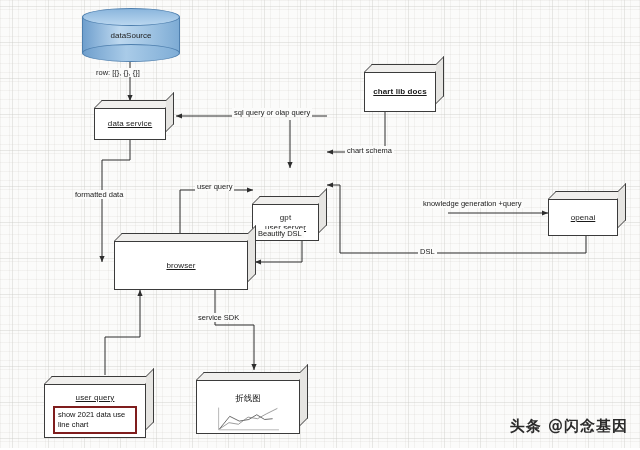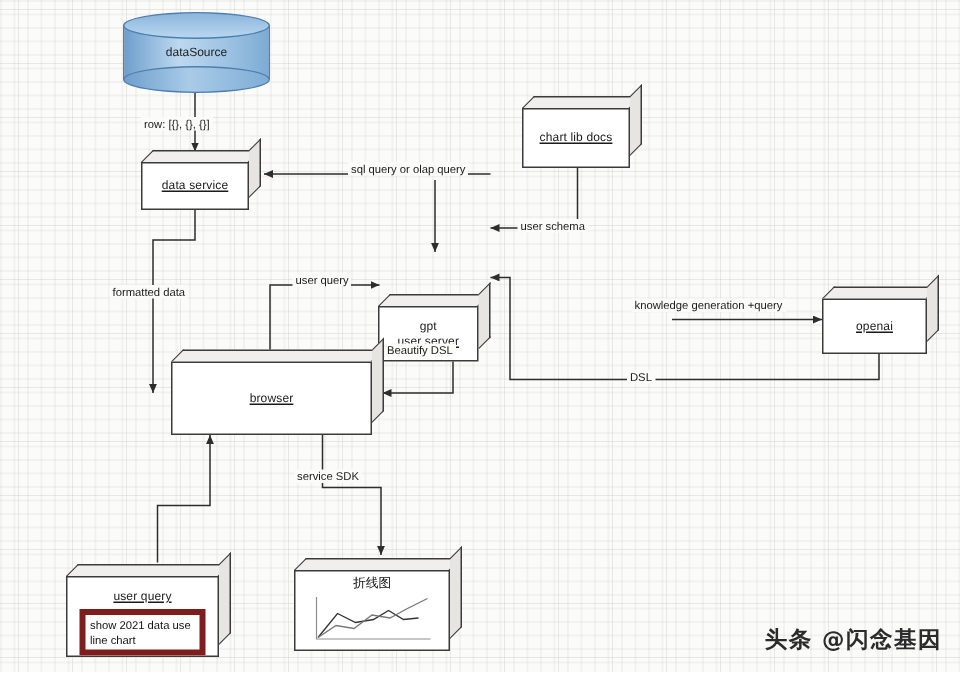--- a/index.html
+++ b/index.html
@@ -277,7 +277,7 @@
     </div>
   </div>
 
-  <div class="edge-label" style="left:94px; top:78px;">row: [{}, {}, {}]</div>
+  <div class="edge-label" style="left:94px; top:68px;">row: [{}, {}, {}]</div>
   <div class="edge-label" style="left:232px; top:108px;">sql query or olap query</div>
   <div class="edge-label" style="left:345px; top:146px;">user schema</div>
   <div class="edge-label" style="left:73px; top:190px;">formatted data</div>

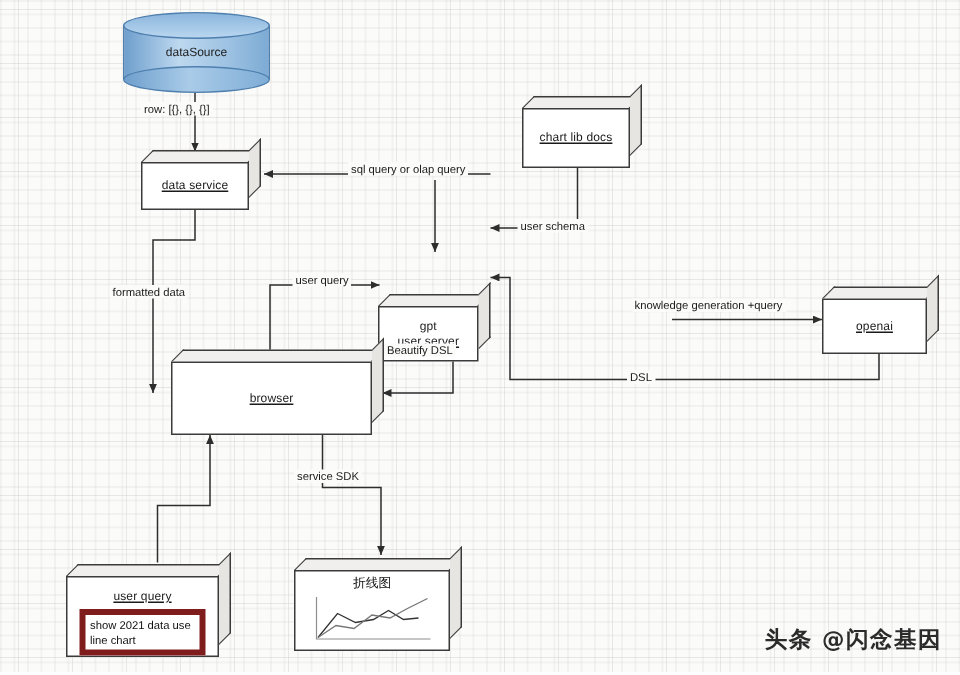--- a/index.html
+++ b/index.html
@@ -222,7 +222,7 @@
     </div>
   </div>
 
-  <div class="node3d" style="left:348px; top:64px; width:80px; height:48px;">
+  <div class="node3d" style="left:364px; top:64px; width:80px; height:48px;font-weight:bold;">
     <div class="top"></div>
     <div class="side"></div>
     <div class="face">

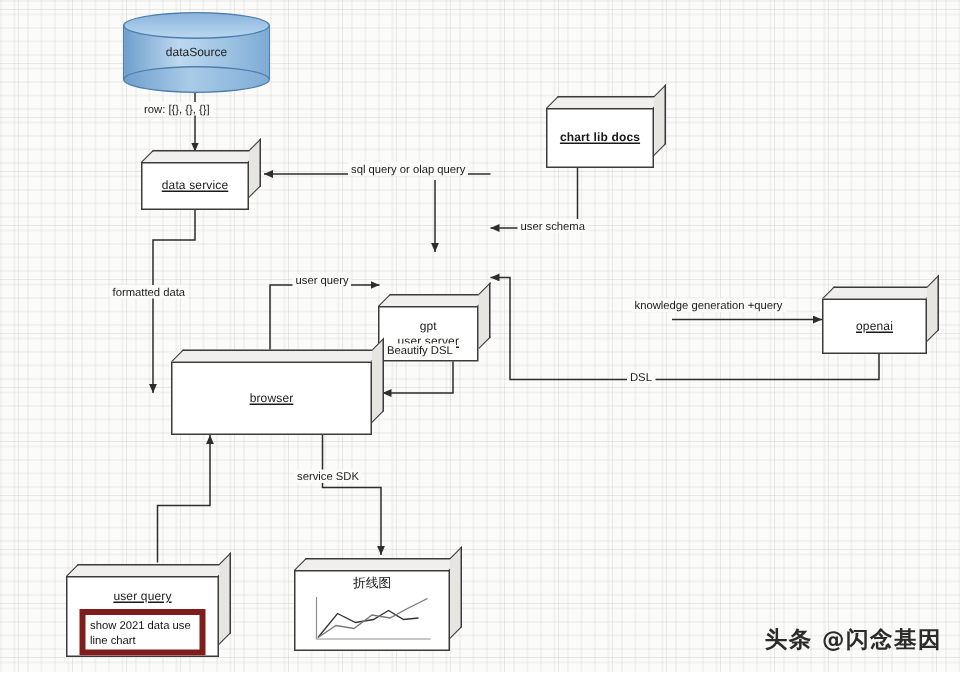--- a/index.html
+++ b/index.html
@@ -279,7 +279,7 @@
 
   <div class="edge-label" style="left:94px; top:68px;">row: [{}, {}, {}]</div>
   <div class="edge-label" style="left:232px; top:108px;">sql query or olap query</div>
-  <div class="edge-label" style="left:345px; top:146px;">user schema</div>
+  <div class="edge-label" style="left:345px; top:146px;">chart schema</div>
   <div class="edge-label" style="left:73px; top:190px;">formatted data</div>
   <div class="edge-label" style="left:195px; top:182px;">user query</div>
   <div class="edge-label" style="left:256px; top:229px;">Beautify DSL</div>

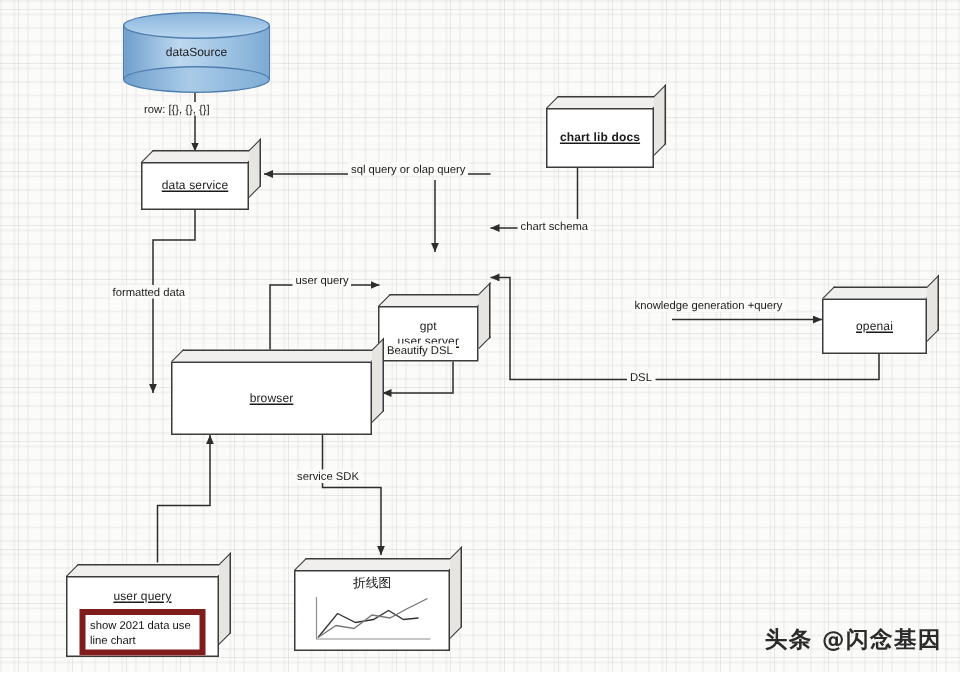--- a/index.html
+++ b/index.html
@@ -267,7 +267,7 @@
   <div class="node3d" style="left:196px; top:372px; width:112px; height:62px;">
     <div class="top"></div>
     <div class="side"></div>
-    <div class="face" style="justify-content:flex-start; padding-top:2px;">
+    <div class="face" style="justify-content:flex-start; padding-top:12px;">
       <div class="chart-title">折线图</div>
       <svg class="chart-area" viewBox="0 0 82 34">
         <path d="M4,2 L4,30 L80,30" stroke="#8e8e8e" stroke-width="0.8" fill="none"></path>

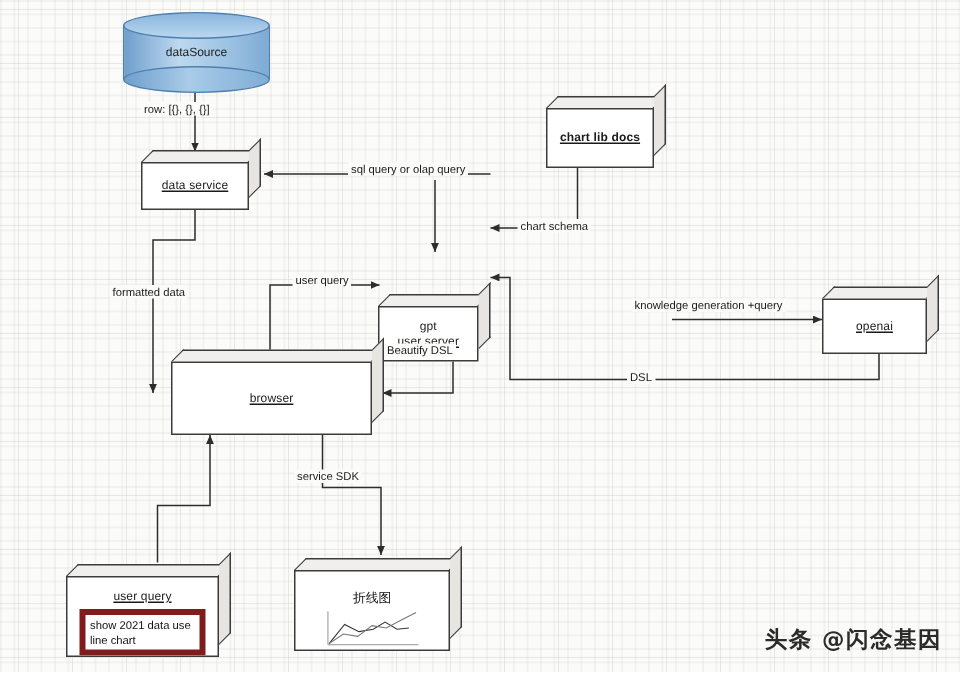--- a/index.html
+++ b/index.html
@@ -145,7 +145,7 @@
     margin-top: 3px;
     width: 84px;
     min-height: 22px;
-    border: 4px solid #7f1d1d;
+    border: 2px solid #7f1d1d;
     background: #fff;
     font-size: 7.5px;
     line-height: 10px;

